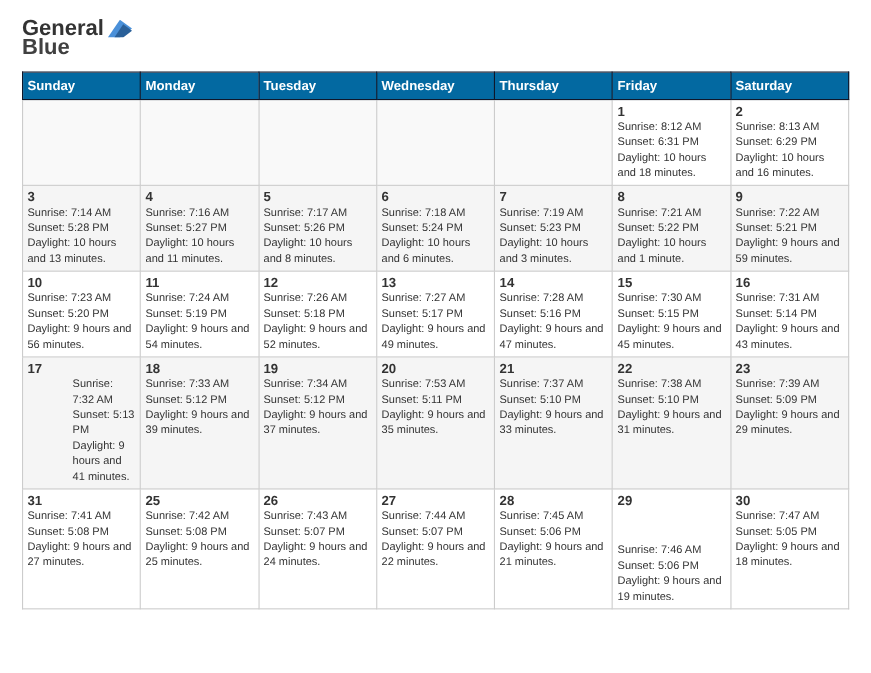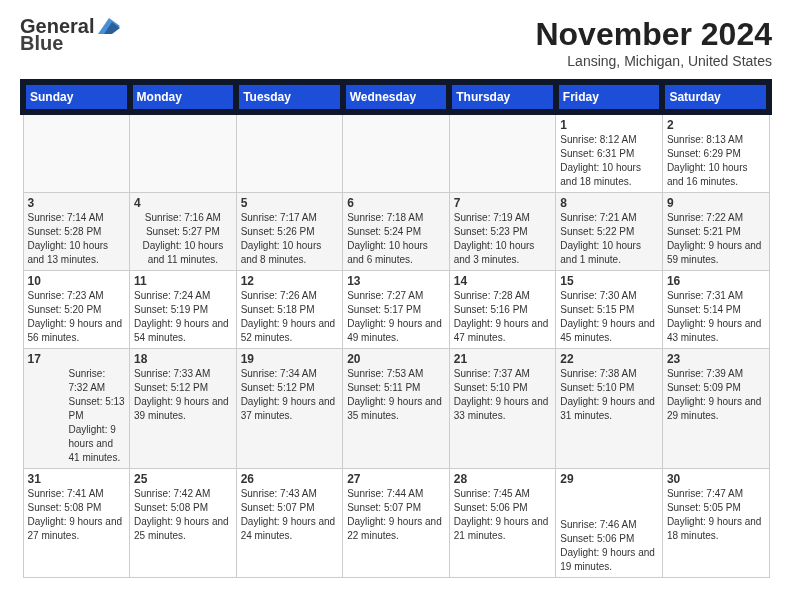--- a/index.html
+++ b/index.html
@@ -100,10 +100,6 @@
       </div>
       <div style="font-size:20px;font-weight:bold;color:#404040;margin-top:-4px;">Blue</div>
     </div>
-    <div class="title-block">
-      <div class="month-title">November 2024</div>
-      <div class="location">Lansing, Michigan, United States</div>
-    </div>
   </div>
 
   <table class="calendar">

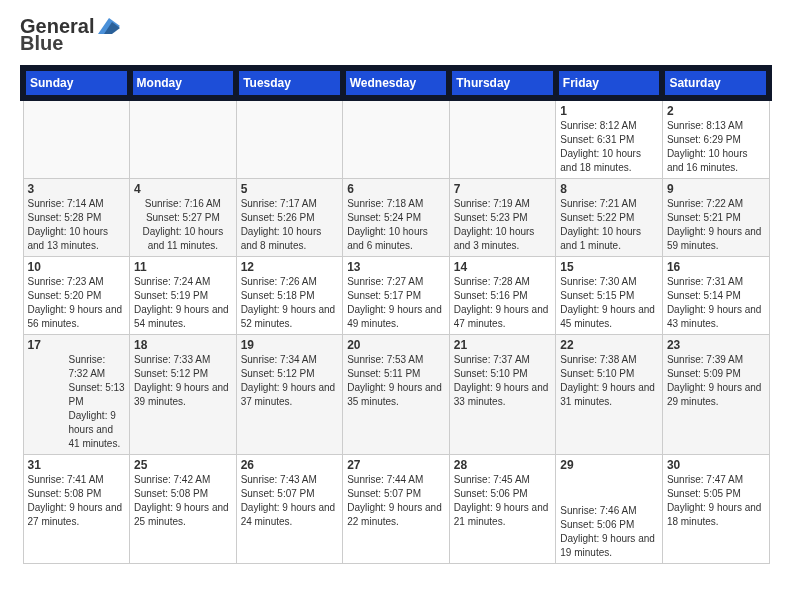--- a/index.html
+++ b/index.html
@@ -47,13 +47,13 @@
       border-collapse: collapse;
     }
     .calendar th {
-      background: #1d4ed8;
+      background: #0369a1;
       color: #fff;
       font-size: 12px;
       font-weight: bold;
       padding: 5px 4px;
       text-align: left;
-      border: 6px solid #0f172a;
+      border: 1px solid #0f172a;
     }
     .calendar td {
       border: 1px solid #ccc;

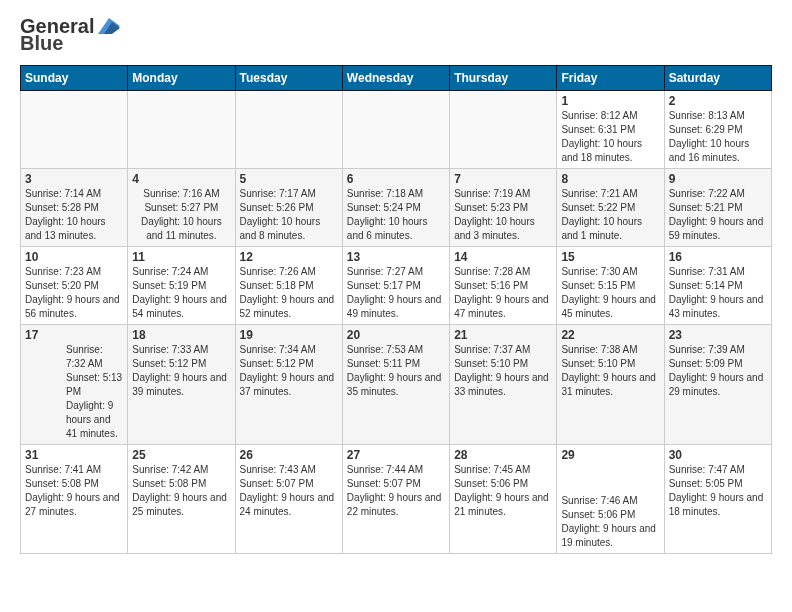--- a/index.html
+++ b/index.html
@@ -143,7 +143,7 @@
           </td>
           <td>
             <span class="day-num">4</span>
-            <div class="day-info" style="white-space: pre-line; text-align: center;">Sunrise: 7:16 AM
+            <div class="day-info" style="white-space: pre-line;">Sunrise: 7:16 AM
 Sunset: 5:27 PM
 Daylight: 10 hours and 11 minutes.</div>
           </td>

